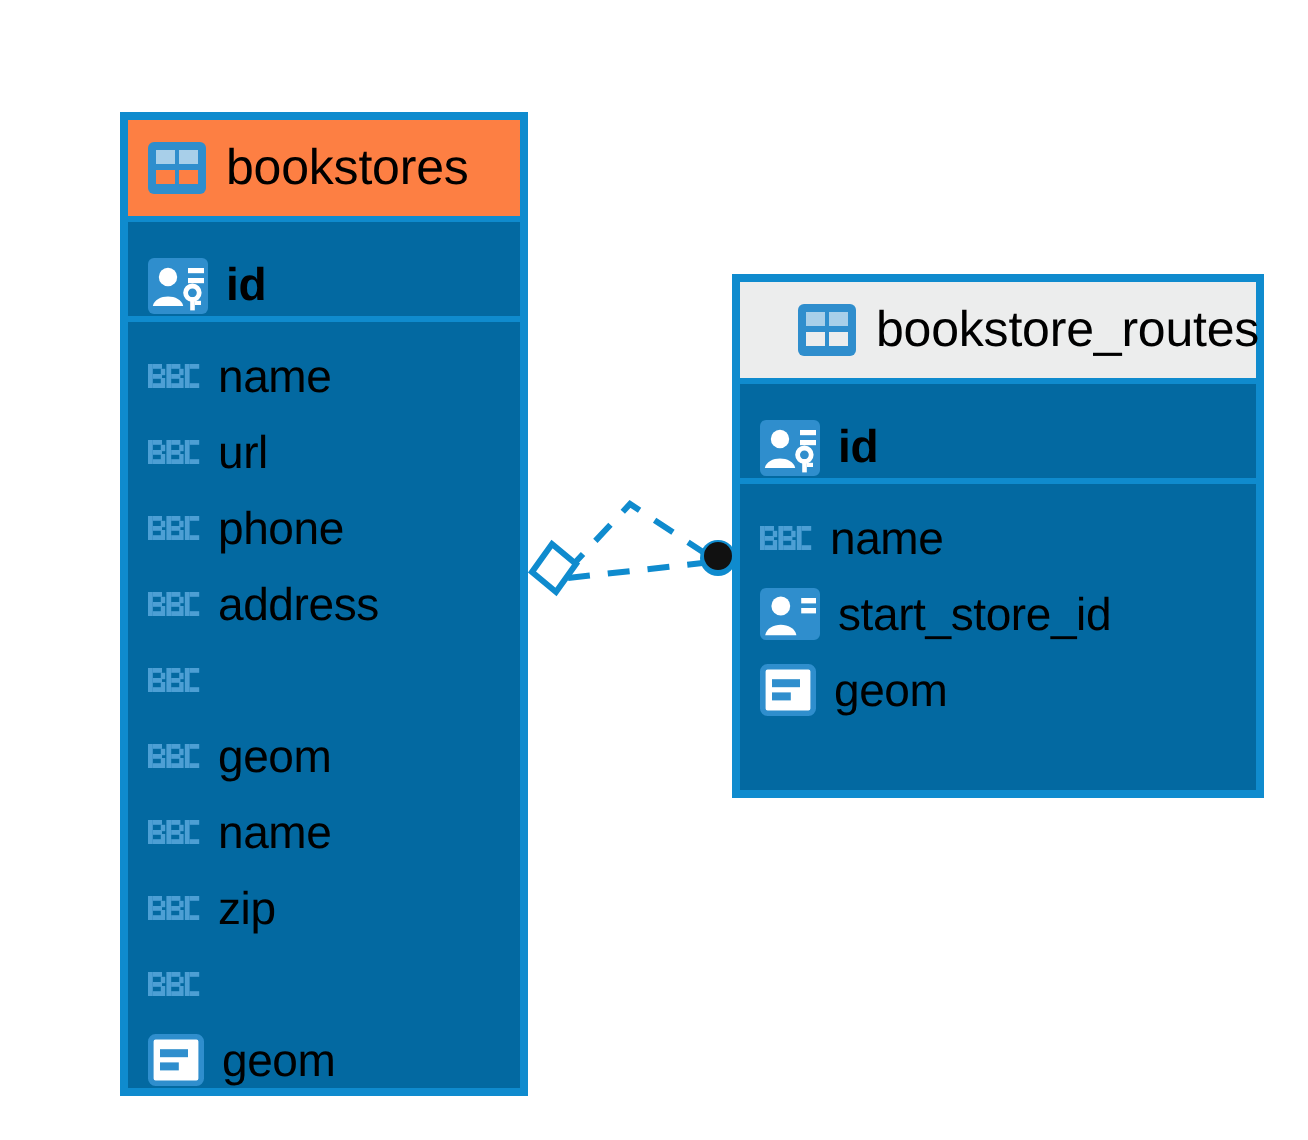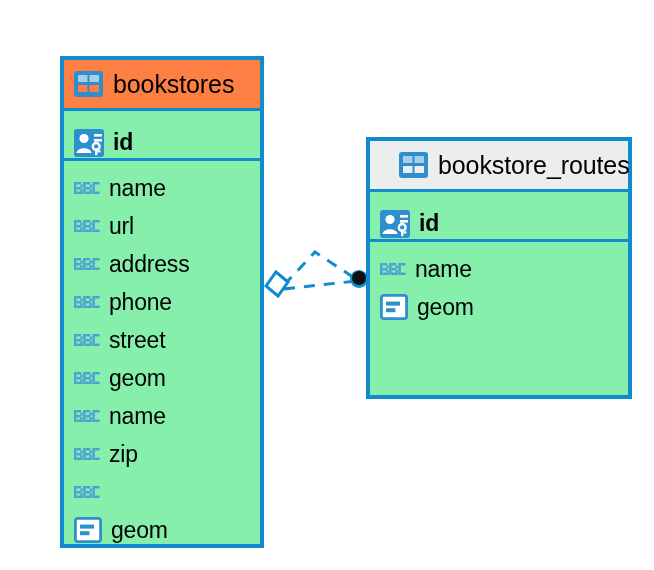--- a/index.html
+++ b/index.html
@@ -26,7 +26,7 @@
     position: absolute;
     box-sizing: border-box;
     border: 4px solid #0f8bce;
-    background: #86efac;
+    background: #0369a1;
   }
 
   #entity-bookstores {

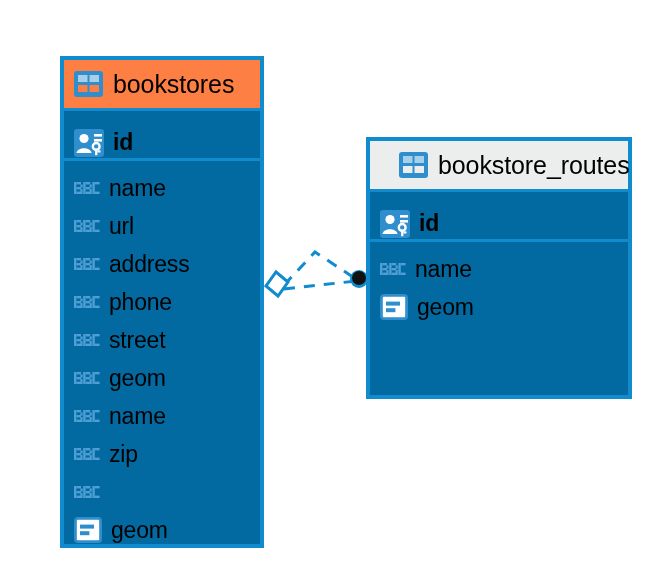--- a/index.html
+++ b/index.html
@@ -225,32 +225,32 @@
             </g>
           </svg>
         </span>
+        <span class="field-label">phone</span>
+      </div>
+
+      <div class="field-row">
+        <span class="icon">
+          <svg width="26" height="16" viewBox="0 0 26 16" xmlns="http://www.w3.org/2000/svg">
+            <g fill="#4d9fd4">
+              <rect x="0" y="2" width="2.4" height="12"></rect>
+                <rect x="2.4" y="2" width="4.6" height="2.4"></rect>
+              <rect x="6.4" y="4.4" width="2.2" height="3.2"></rect>
+                <rect x="2.4" y="7" width="4.6" height="2.4"></rect>
+              <rect x="6.4" y="9" width="2.2" height="5"></rect>
+                <rect x="2.4" y="11.6" width="4.6" height="2.4"></rect>
+              <rect x="9.2" y="2" width="2.4" height="12"></rect>
+                <rect x="11.6" y="2" width="4.6" height="2.4"></rect>
+              <rect x="15.6" y="4.4" width="2.2" height="3.2"></rect>
+                <rect x="11.6" y="7" width="4.6" height="2.4"></rect>
+              <rect x="15.6" y="9" width="2.2" height="5"></rect>
+                <rect x="11.6" y="11.6" width="4.6" height="2.4"></rect>
+              <rect x="18.4" y="2" width="2.4" height="12"></rect>
+                <rect x="20.8" y="2" width="4.8" height="2.4"></rect>
+              <rect x="20.8" y="11.6" width="4.8" height="2.4"></rect>
+            </g>
+          </svg>
+        </span>
         <span class="field-label">address</span>
-      </div>
-
-      <div class="field-row">
-        <span class="icon">
-          <svg width="26" height="16" viewBox="0 0 26 16" xmlns="http://www.w3.org/2000/svg">
-            <g fill="#4d9fd4">
-              <rect x="0" y="2" width="2.4" height="12"></rect>
-                <rect x="2.4" y="2" width="4.6" height="2.4"></rect>
-              <rect x="6.4" y="4.4" width="2.2" height="3.2"></rect>
-                <rect x="2.4" y="7" width="4.6" height="2.4"></rect>
-              <rect x="6.4" y="9" width="2.2" height="5"></rect>
-                <rect x="2.4" y="11.6" width="4.6" height="2.4"></rect>
-              <rect x="9.2" y="2" width="2.4" height="12"></rect>
-                <rect x="11.6" y="2" width="4.6" height="2.4"></rect>
-              <rect x="15.6" y="4.4" width="2.2" height="3.2"></rect>
-                <rect x="11.6" y="7" width="4.6" height="2.4"></rect>
-              <rect x="15.6" y="9" width="2.2" height="5"></rect>
-                <rect x="11.6" y="11.6" width="4.6" height="2.4"></rect>
-              <rect x="18.4" y="2" width="2.4" height="12"></rect>
-                <rect x="20.8" y="2" width="4.8" height="2.4"></rect>
-              <rect x="20.8" y="11.6" width="4.8" height="2.4"></rect>
-            </g>
-          </svg>
-        </span>
-        <span class="field-label">phone</span>
       </div>
 
       <div class="field-row">

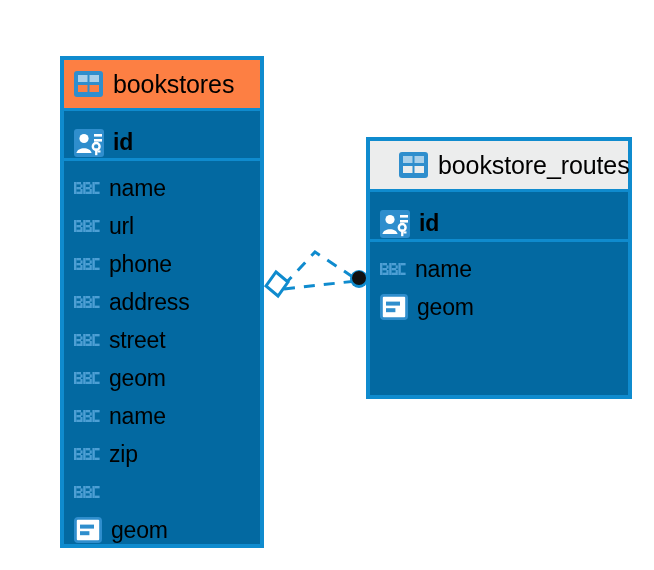--- a/index.html
+++ b/index.html
@@ -451,6 +451,18 @@
         <span class="field-label">name</span>
       </div>
 
+      <div class="field-row">
+        <span class="icon">
+          <svg width="30" height="26" viewBox="0 0 30 26" xmlns="http://www.w3.org/2000/svg">
+            <rect x="0" y="0" width="30" height="26" rx="3" fill="#2f8ecd"></rect>
+            <circle cx="10.4" cy="9" r="4.7" fill="#ffffff"></circle>
+            <path d="M 2.6 23.6 C 3.8 16.6 17 16.6 18.2 23.6 Z" fill="#ffffff"></path>
+            <rect x="20.6" y="5" width="7.4" height="2.7" fill="#ffffff"></rect>
+            <rect x="20.6" y="10" width="7.4" height="2.7" fill="#ffffff"></rect>
+          </svg>
+        </span>
+        <span class="field-label">start_store_id</span>
+      </div>
 
 
       <div class="field-row">

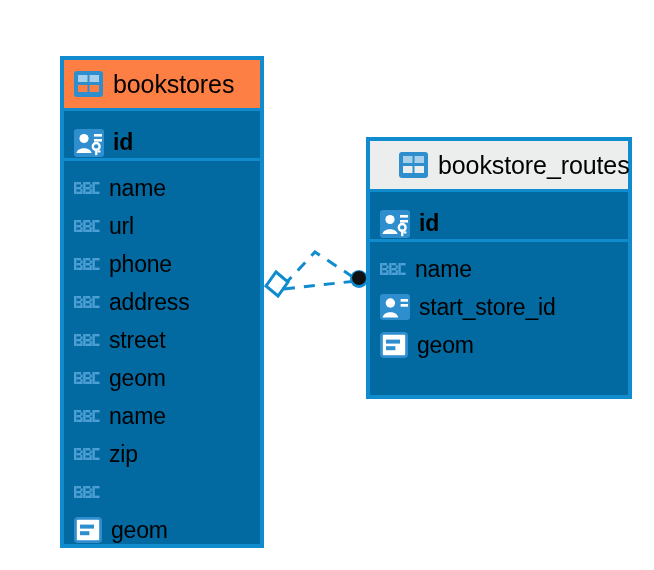--- a/index.html
+++ b/index.html
@@ -275,7 +275,6 @@
             </g>
           </svg>
         </span>
-        <span class="field-label">street</span>
       </div>
 
       <div class="field-row">

